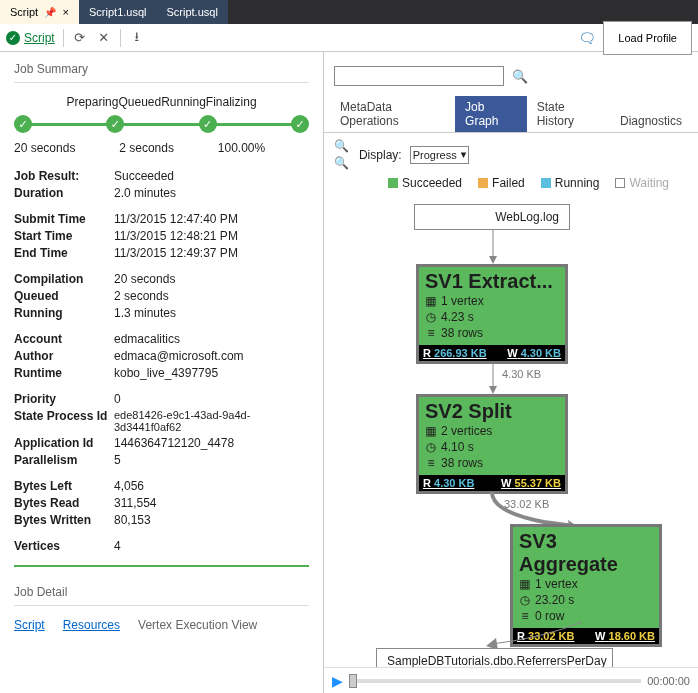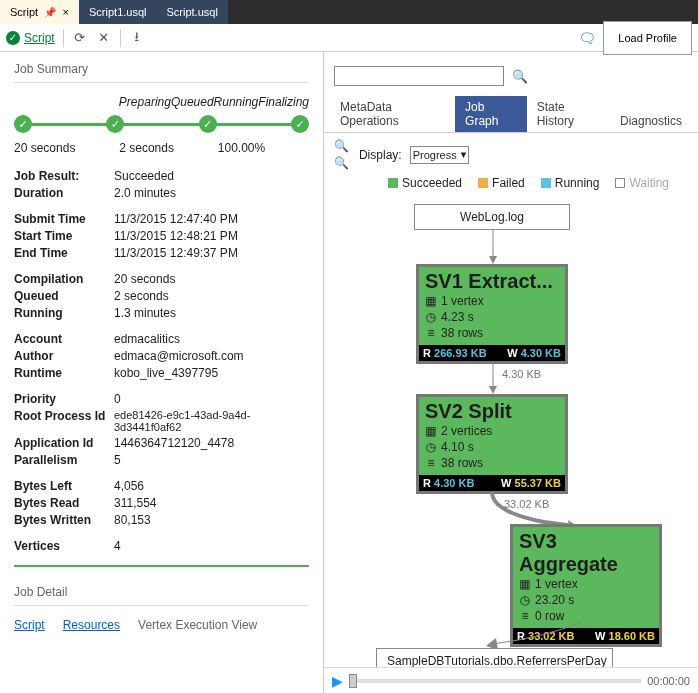--- a/index.html
+++ b/index.html
@@ -30,7 +30,7 @@
 .section-title { color: #666; font-size: 12px; border-bottom: 1px solid #ddd; padding-bottom: 6px; margin-bottom: 12px; }
 
 
-.phases { display: flex; justify-content: flex-end; margin-bottom: 6px; font-size: 12px; font-style: italic; }
+.phases { display: flex; justify-content: center; margin-bottom: 6px; font-size: 12px; }
 .phase-track { position: relative; height: 18px; margin-bottom: 8px; }
 .phase-line { position: absolute; top: 8px; left: 8px; right: 8px; height: 3px; background: #4caf50; }
 .phase-dots { position: absolute; top: 0; left: 0; right: 0; display: flex; justify-content: space-between; }

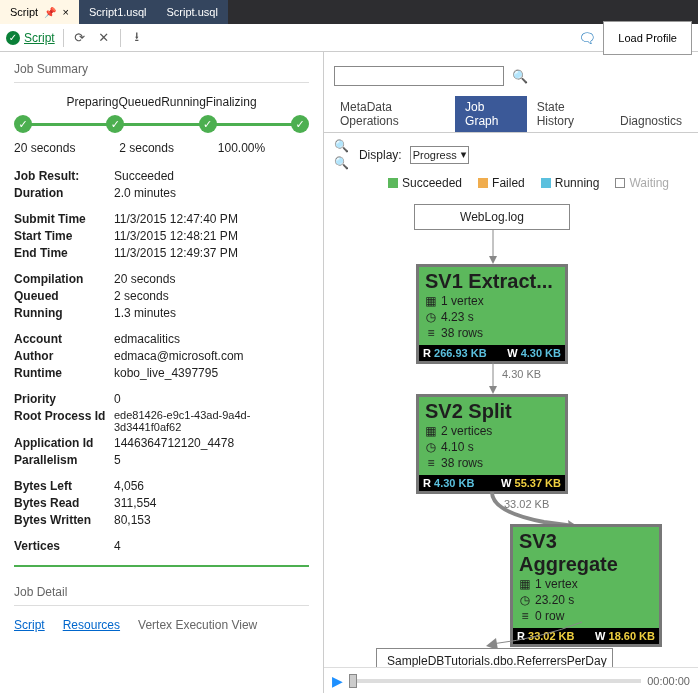--- a/index.html
+++ b/index.html
@@ -66,7 +66,7 @@
 
 
 .graph { flex: 1; position: relative; background: #fff; overflow: hidden; }
-.node-box { position: absolute; border: 1px solid #888; background: #fff; padding: 5px 10px; font-size: 12px; text-align: center; }
+.node-box { position: absolute; border: 1px solid #888; background: #fff; padding: 5px 10px; font-size: 12px; text-align: right; }
 .edge-label { position: absolute; color: #777; font-size: 11px; }
 
 .sv-node { position: absolute; width: 152px; border: 3px solid #777; background: #5cb85c; font-size: 12px; }

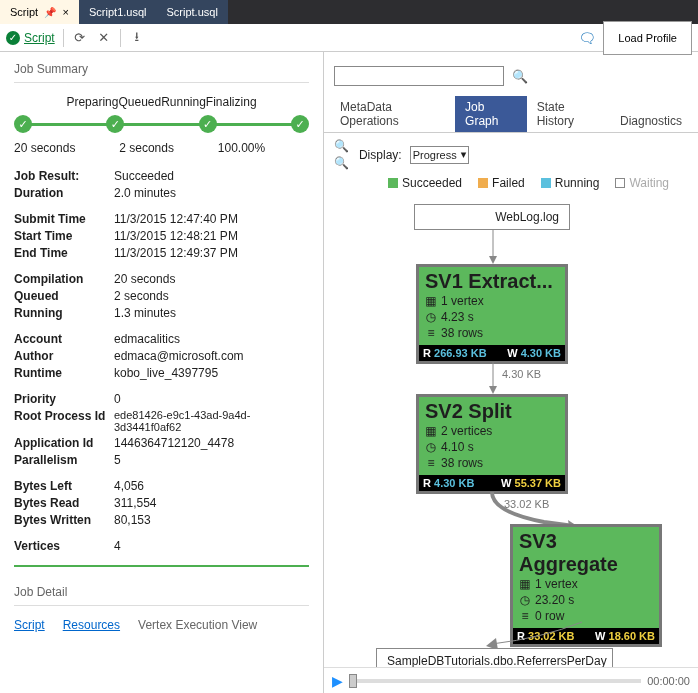--- a/index.html
+++ b/index.html
@@ -73,7 +73,7 @@
 .sv-title { font-weight: bold; padding: 3px 6px 0; font-size: 20px; }
 .sv-body { padding: 0 6px 4px; }
 .sv-line { display: flex; align-items: center; gap: 4px; font-size: 12px; line-height: 16px; }
-.sv-footer { display: flex; background: #000; color: #fff; font-size: 11px; font-weight: bold; }
+.sv-footer { display: flex; background: #000; color: #fff; font-size: 11px; font-weight: bold; text-decoration: underline; }
 .sv-footer .r { flex: 1; padding: 2px 4px; }
 .sv-footer .w { padding: 2px 4px; }
 .sv-footer .cyan { color: #5bc0de; }

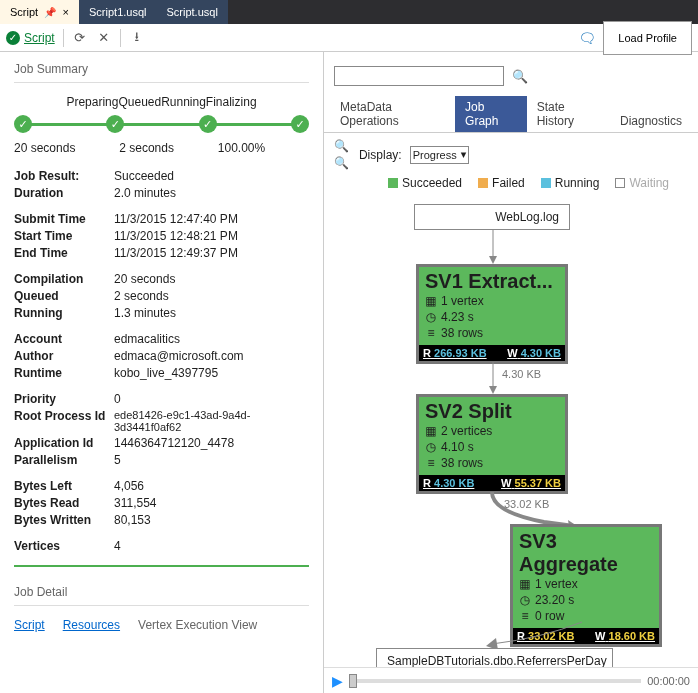--- a/index.html
+++ b/index.html
@@ -181,7 +181,7 @@
     <div class="kv">
       <span class="k">Priority</span>
         <span class="v">0</span>
-      <span class="k">Root Process Id</span>
+      <span class="k">State Process Id</span>
         <span class="v" style="font-size:11px">ede81426-e9c1-43ad-9a4d-3d3441f0af62</span>
       <span class="k">Application Id</span>
         <span class="v">1446364712120_4478</span>

